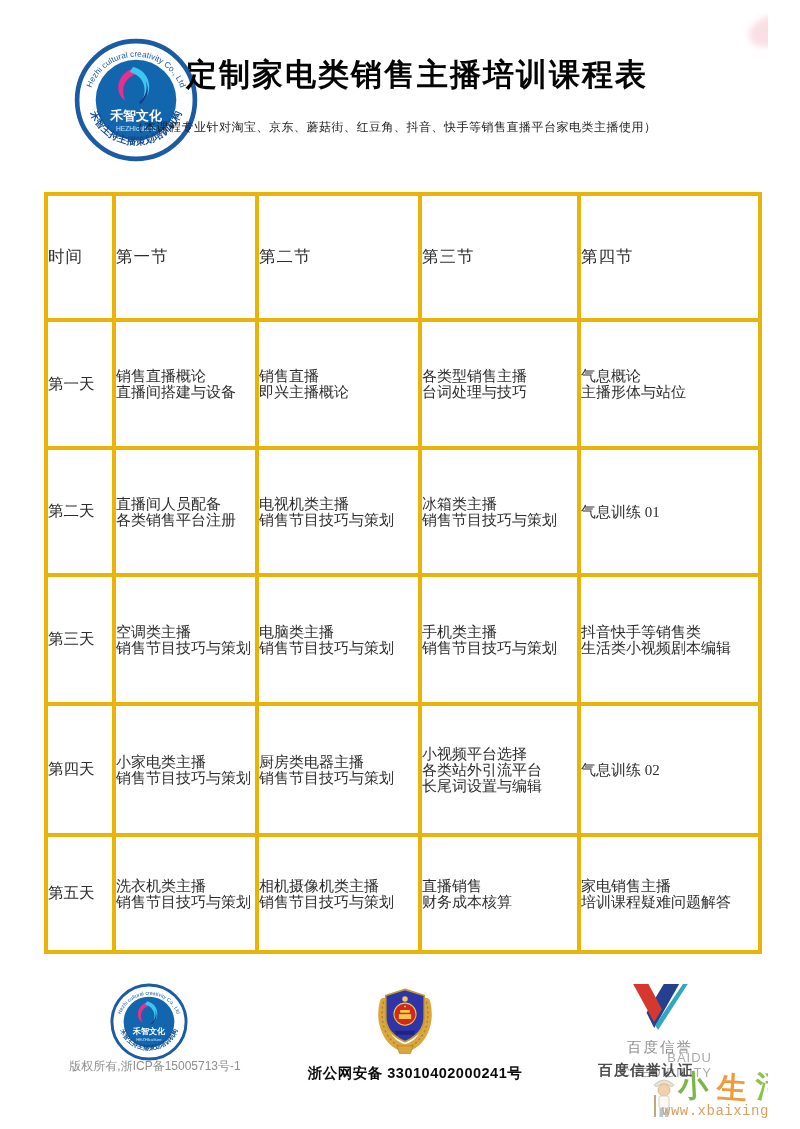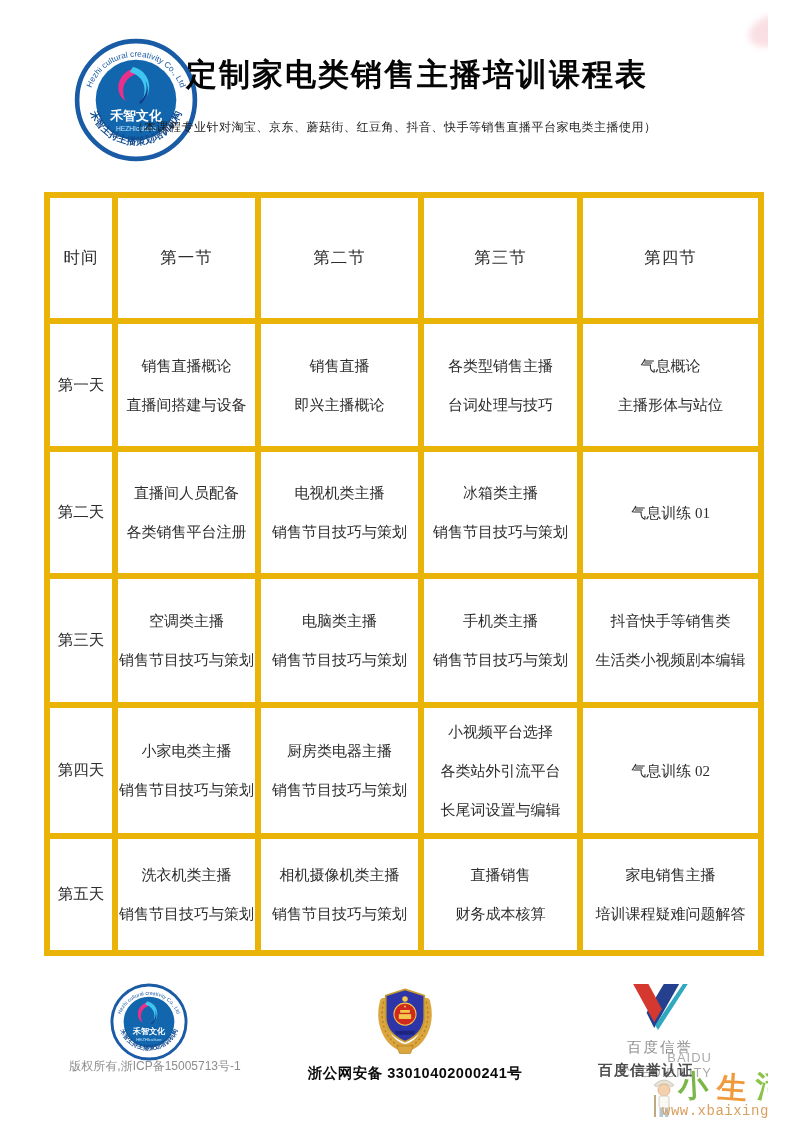--- a/index.html
+++ b/index.html
@@ -17,7 +17,7 @@
   
   table.course{position:absolute;left:44px;top:192px;width:714px;border-collapse:collapse;
                table-layout:fixed;}
-  table.course th,table.course td{border:6px solid #eab308;text-align:center;
+  table.course th,table.course td{border:4px solid #eab308;text-align:left;
                vertical-align:middle;padding:0;color:#2d2d2d;font-weight:normal;}
   table.course thead tr{height:126px;}
   table.course thead th{font-size:16.5px;letter-spacing:1px;}

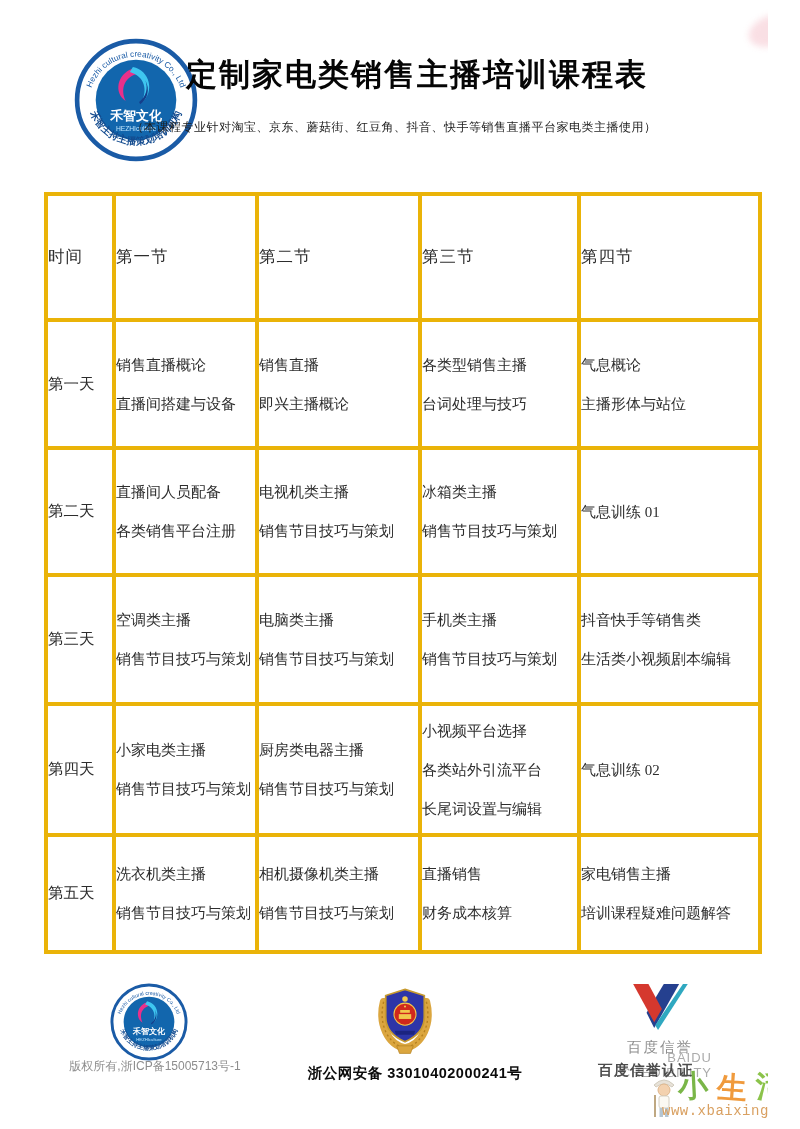--- a/index.html
+++ b/index.html
@@ -28,7 +28,7 @@
   tbody tr:nth-child(5){height:117px;}
   td.day-cell{font-size:15.5px;}
   .cell-line{font-size:15px;line-height:16px;}
-  .cell-line + .cell-line{margin-top:23px;}
+  .cell-line + .cell-line{}
 
   
   .logo-footer{position:absolute;left:110px;top:983px;width:78px;height:78px;}

